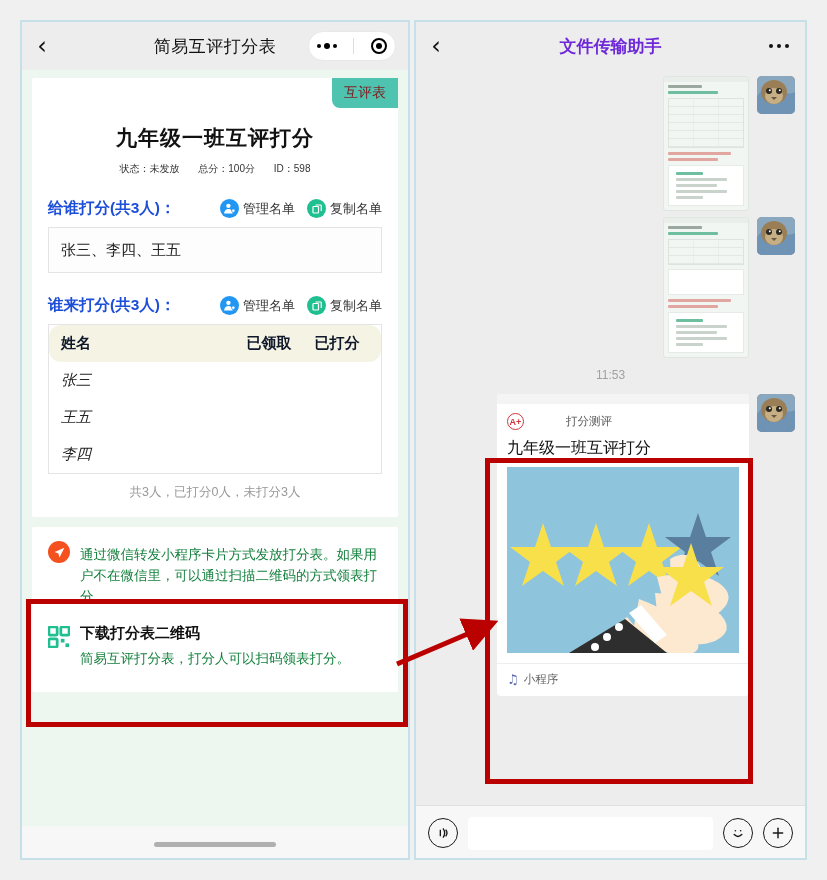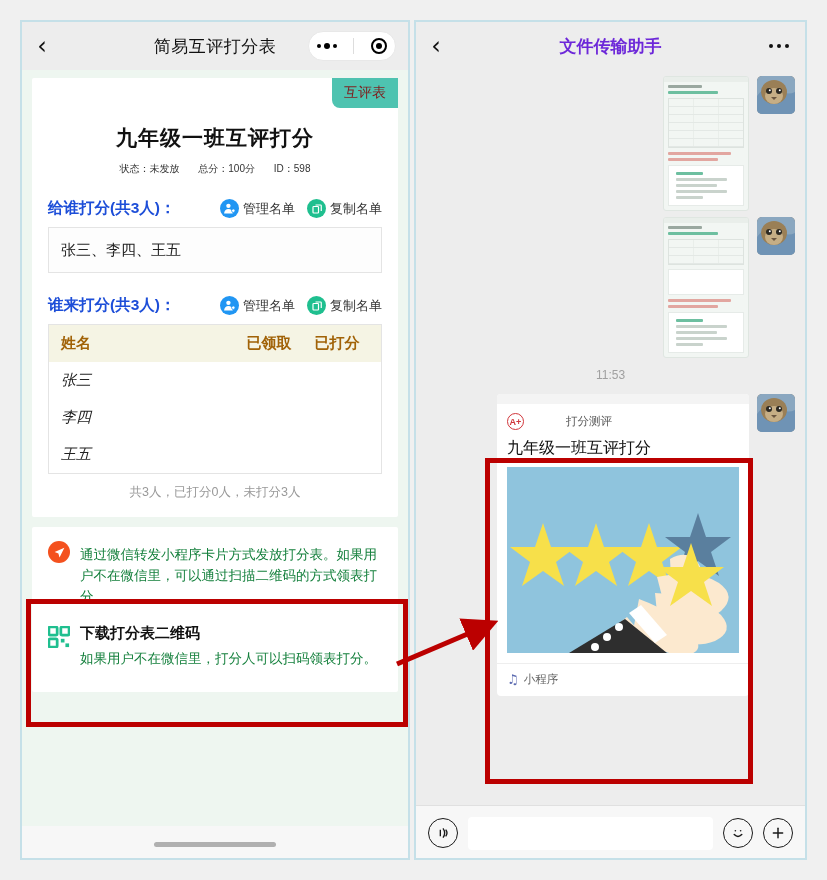--- a/index.html
+++ b/index.html
@@ -105,8 +105,9 @@
   .tbl { margin: 0 16px; border: 1px solid #e4e4e4; }
   .tbl .thead {
     display: flex; background: #f5f4e4;
-    font-size: 15px; font-weight: 700; color: #a16207;
+    font-size: 15px; font-weight: 700; color: #0f172a;
     padding: 9px 12px;
+    border-radius: 12px;
   }
   .tbl .tr {
     display: flex; padding: 9px 12px;

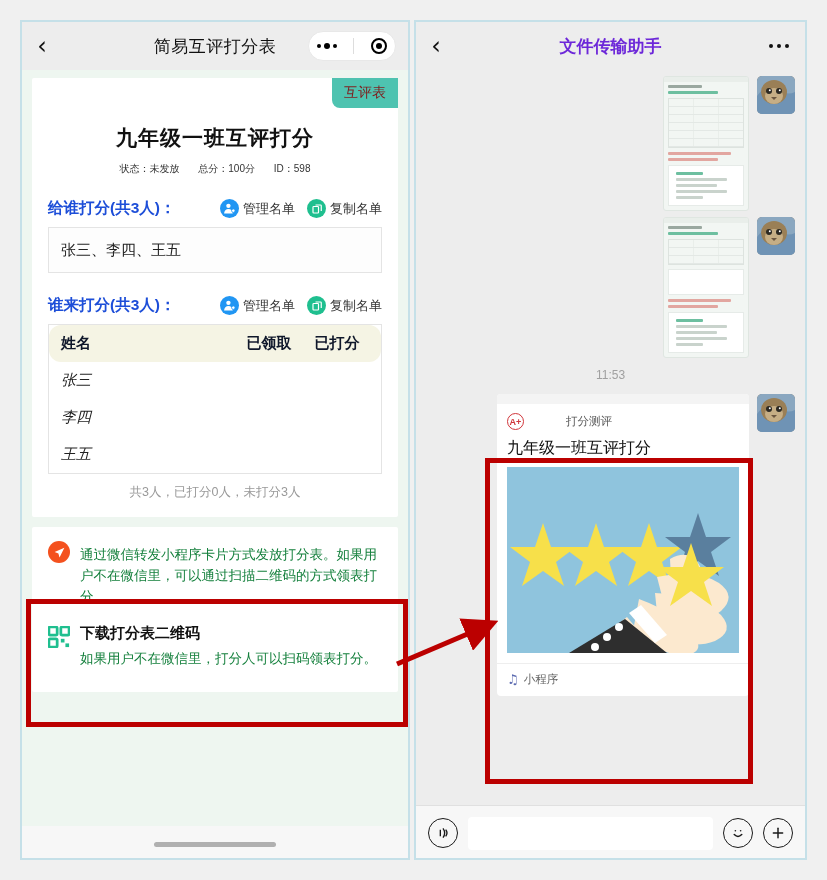--- a/index.html
+++ b/index.html
@@ -334,12 +334,12 @@
             <div class="c-score"></div>
           </div>
           <div class="tr">
-            <div class="c-name">李四</div>
+            <div class="c-name">王五</div>
             <div class="c-got"></div>
             <div class="c-score"></div>
           </div>
           <div class="tr">
-            <div class="c-name">王五</div>
+            <div class="c-name">李四</div>
             <div class="c-got"></div>
             <div class="c-score"></div>
           </div>

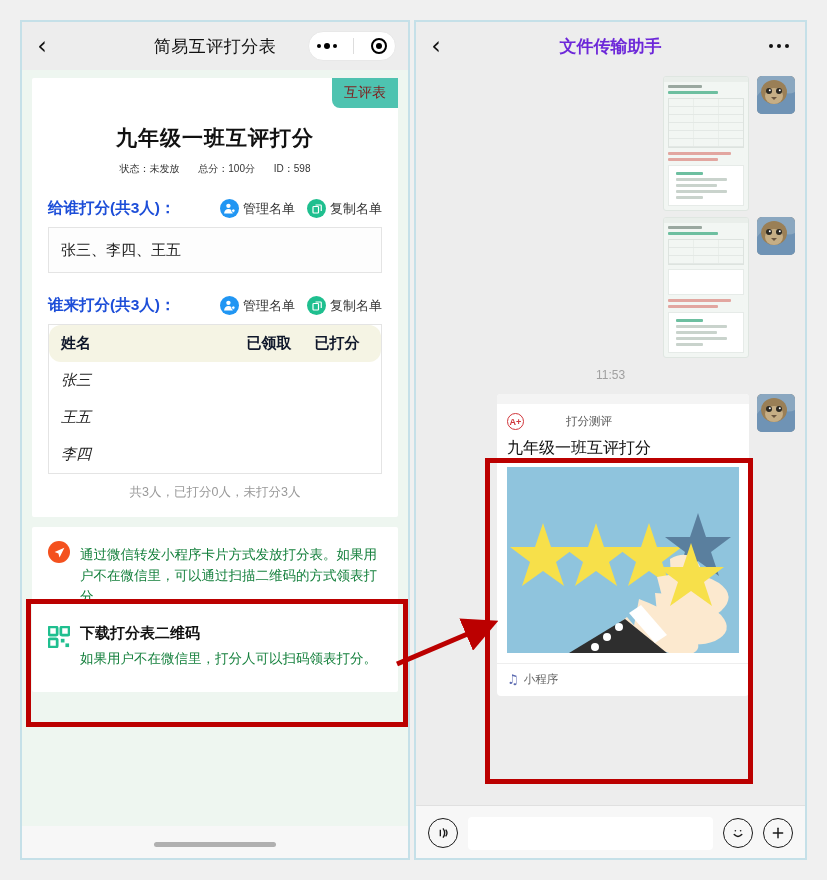--- a/index.html
+++ b/index.html
@@ -373,7 +373,7 @@
           </div>
           <div>
             <div class="act-txt-title">下载打分表二维码</div>
-            <div class="act-txt-desc">如果用户不在微信里，打分人可以扫码领表打分。</div>
+            <div class="act-txt-desc">简易互评打分表，打分人可以扫码领表打分。</div>
           </div>
         </div>
 

